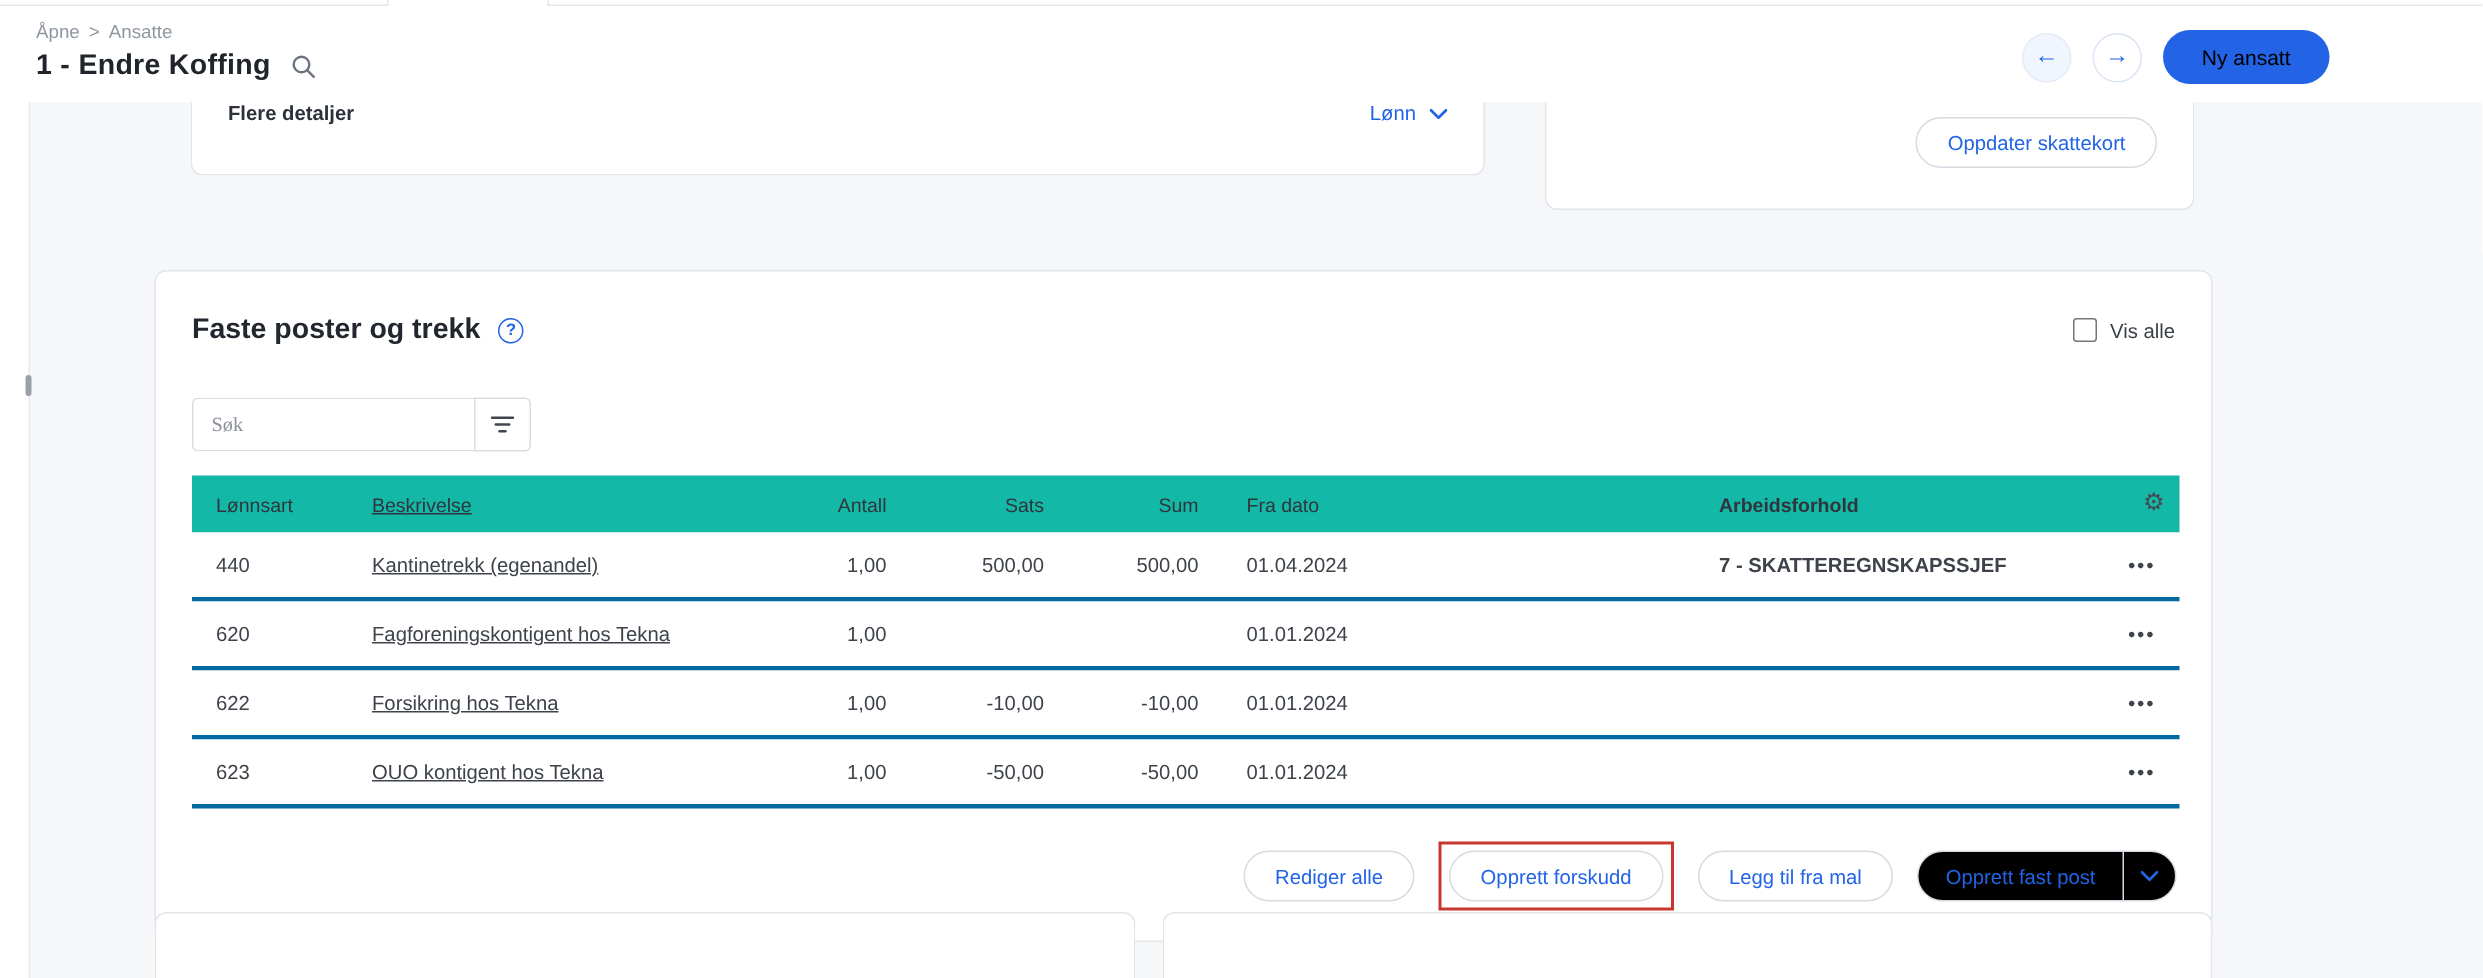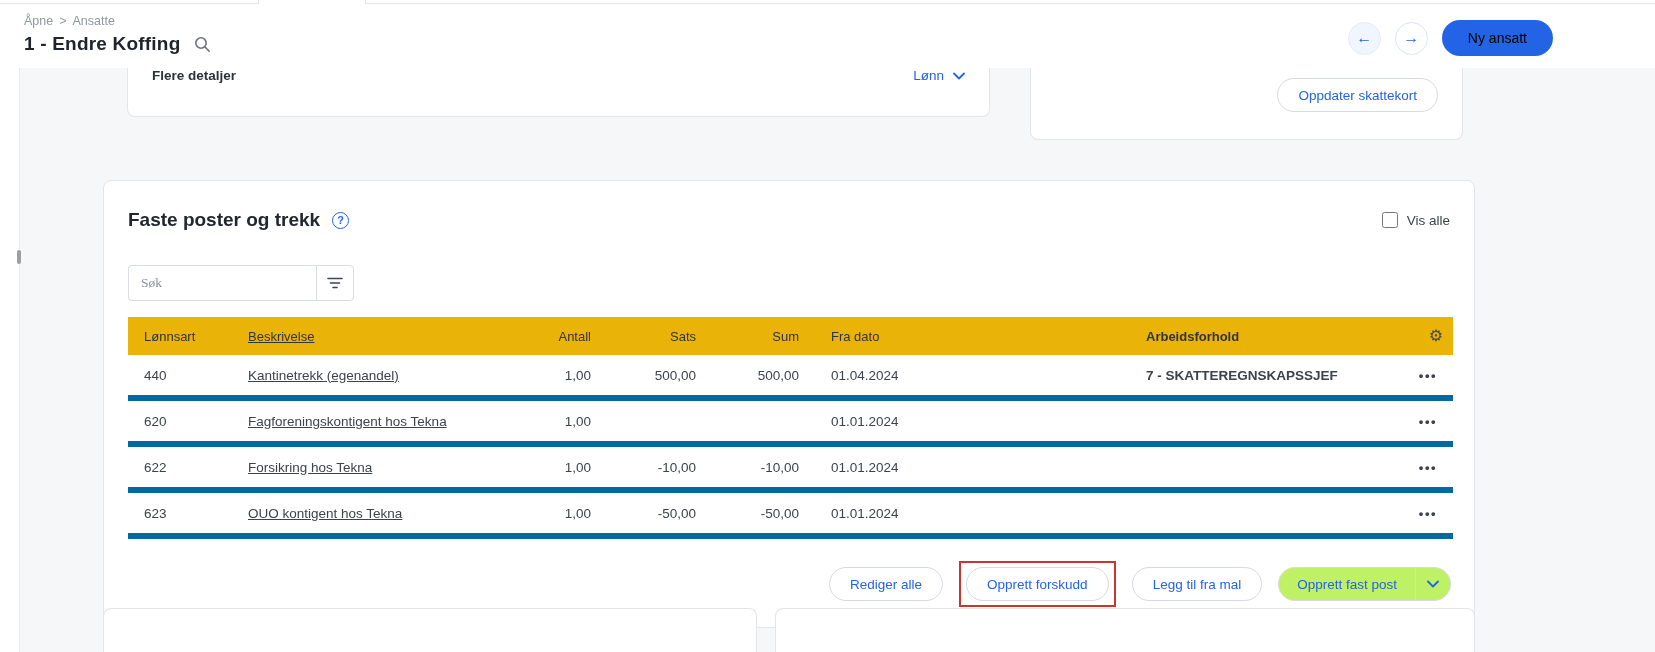--- a/index.html
+++ b/index.html
@@ -96,7 +96,7 @@
   
   .table { position:absolute; left:24px; top:136px; width:1325px; }
   .t-row { display:flex; align-items:center; }
-  .t-head { height:38px; background:#eab308; font-size:13px; color:#30353d; font-weight:500;align-items:center; }
+  .t-head { height:38px; background:#14b8a6; font-size:13px; color:#30353d; font-weight:500;align-items:center; }
   .t-body .t-row { height:46px; border-bottom:6px solid #0369a1; font-size:13.5px; color:#3e434b; background:#fff; }
   .c1 { flex:0 0 120px; padding-left:16px; }
   .c2 { flex:0 0 260px;text-decoration:underline; }

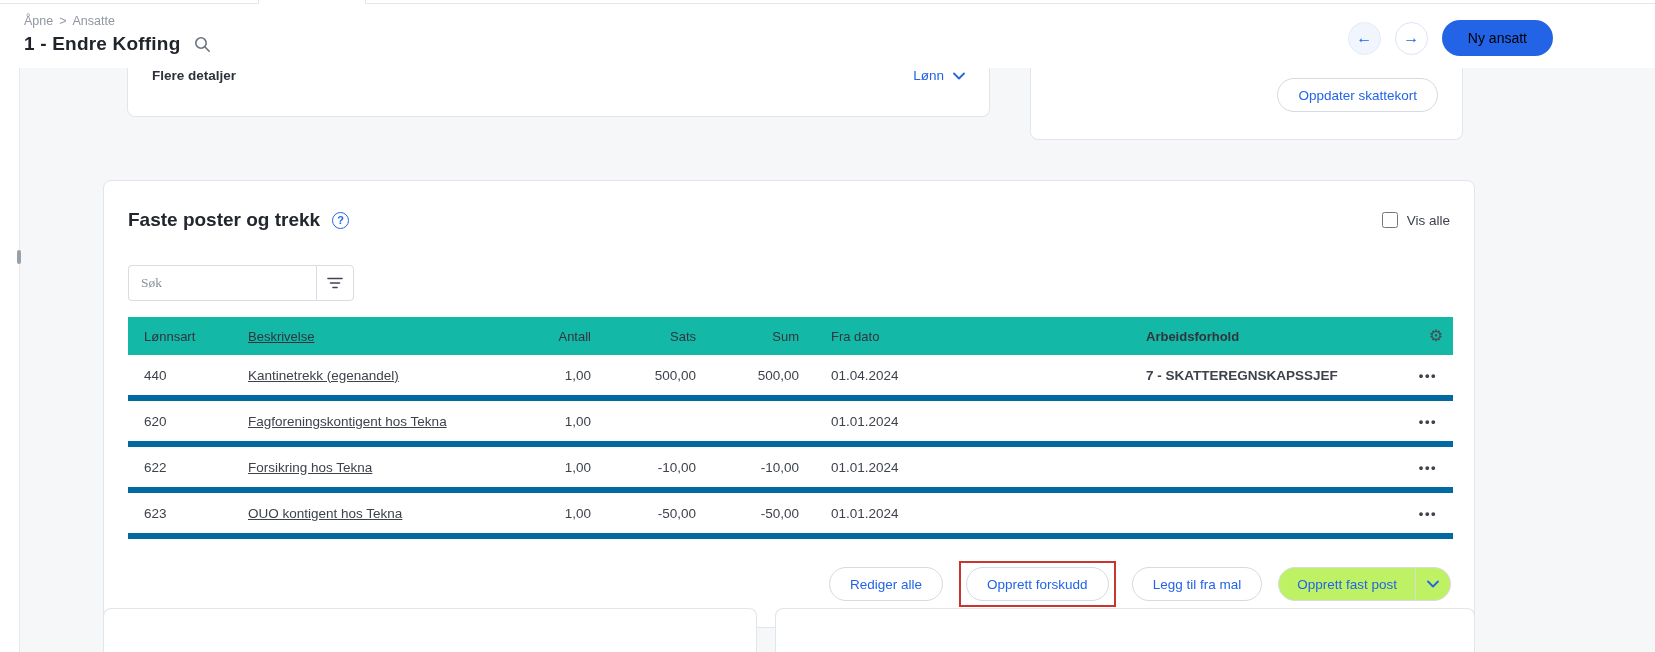--- a/index.html
+++ b/index.html
@@ -97,7 +97,7 @@
   .table { position:absolute; left:24px; top:136px; width:1325px; }
   .t-row { display:flex; align-items:center; }
   .t-head { height:38px; background:#14b8a6; font-size:13px; color:#30353d; font-weight:500;align-items:center; }
-  .t-body .t-row { height:46px; border-bottom:6px solid #0369a1; font-size:13.5px; color:#3e434b; background:#fff; }
+  .t-body .t-row { height:46px; border-bottom:3px solid #0369a1; font-size:13.5px; color:#3e434b; background:#fff; }
   .c1 { flex:0 0 120px; padding-left:16px; }
   .c2 { flex:0 0 260px;text-decoration:underline; }
   .c3 { flex:0 0 95px;  text-align:right; padding-right:12px; }

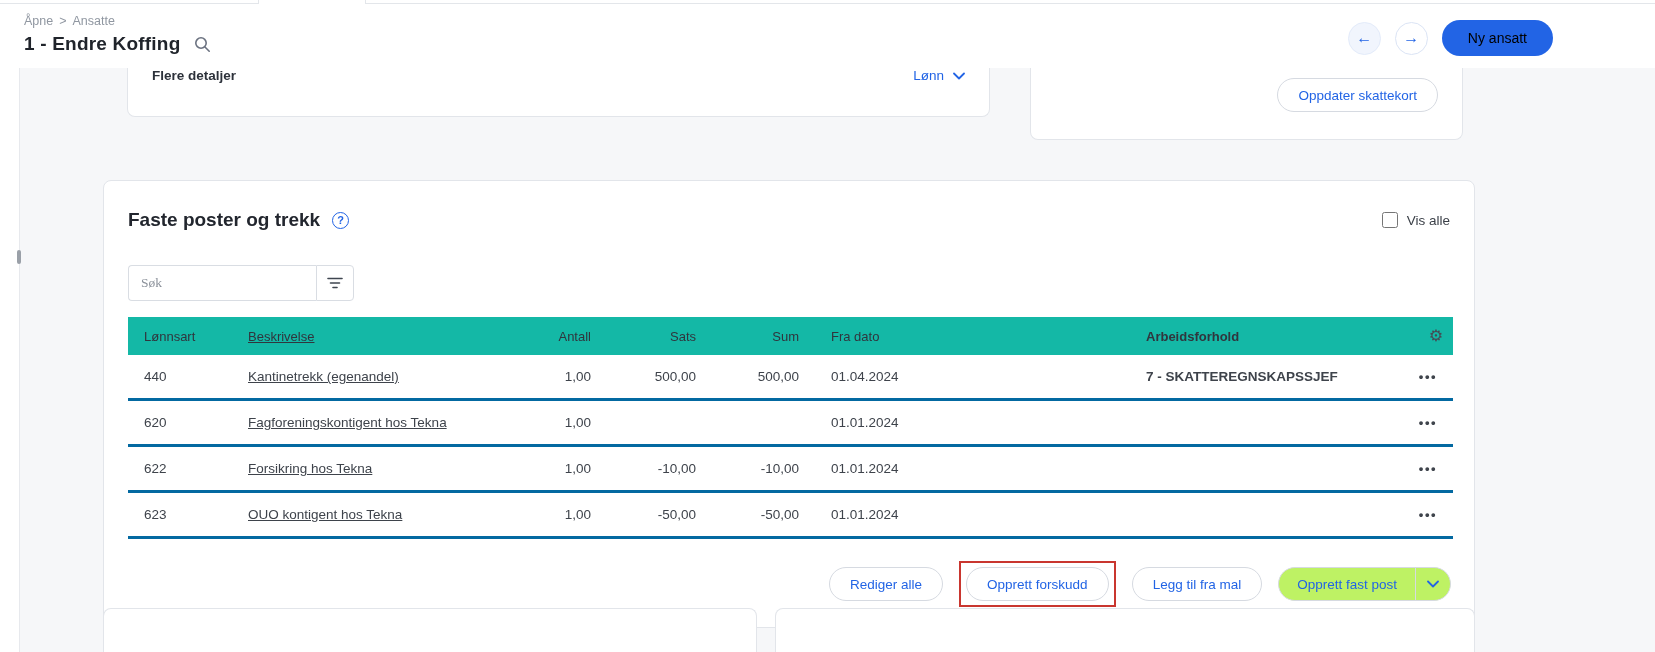--- a/index.html
+++ b/index.html
@@ -115,7 +115,7 @@
   
   .actions-row { position:absolute; right:23px; top:380px; display:flex; align-items:center; gap:16px; }
   .red-annotation { border:2px solid #c9362f; padding:4px 5px; }
-  .split-pill { display:inline-flex; border:1px solid #d6dae1; border-radius:17px; height:34px; background:#bef264; overflow:hidden; }
+  .split-pill { display:inline-flex; border:1px solid #d6dae1; border-radius:17px; height:34px; background:#000000; overflow:hidden; }
   .split-main { padding:0 18px; display:flex; align-items:center; color:#2264e5; font-size:13.5px; cursor:pointer; white-space:nowrap; }
   .split-caret { width:35px; border-left:1px solid #d6dae1; display:flex; align-items:center; justify-content:center; cursor:pointer; }
 

